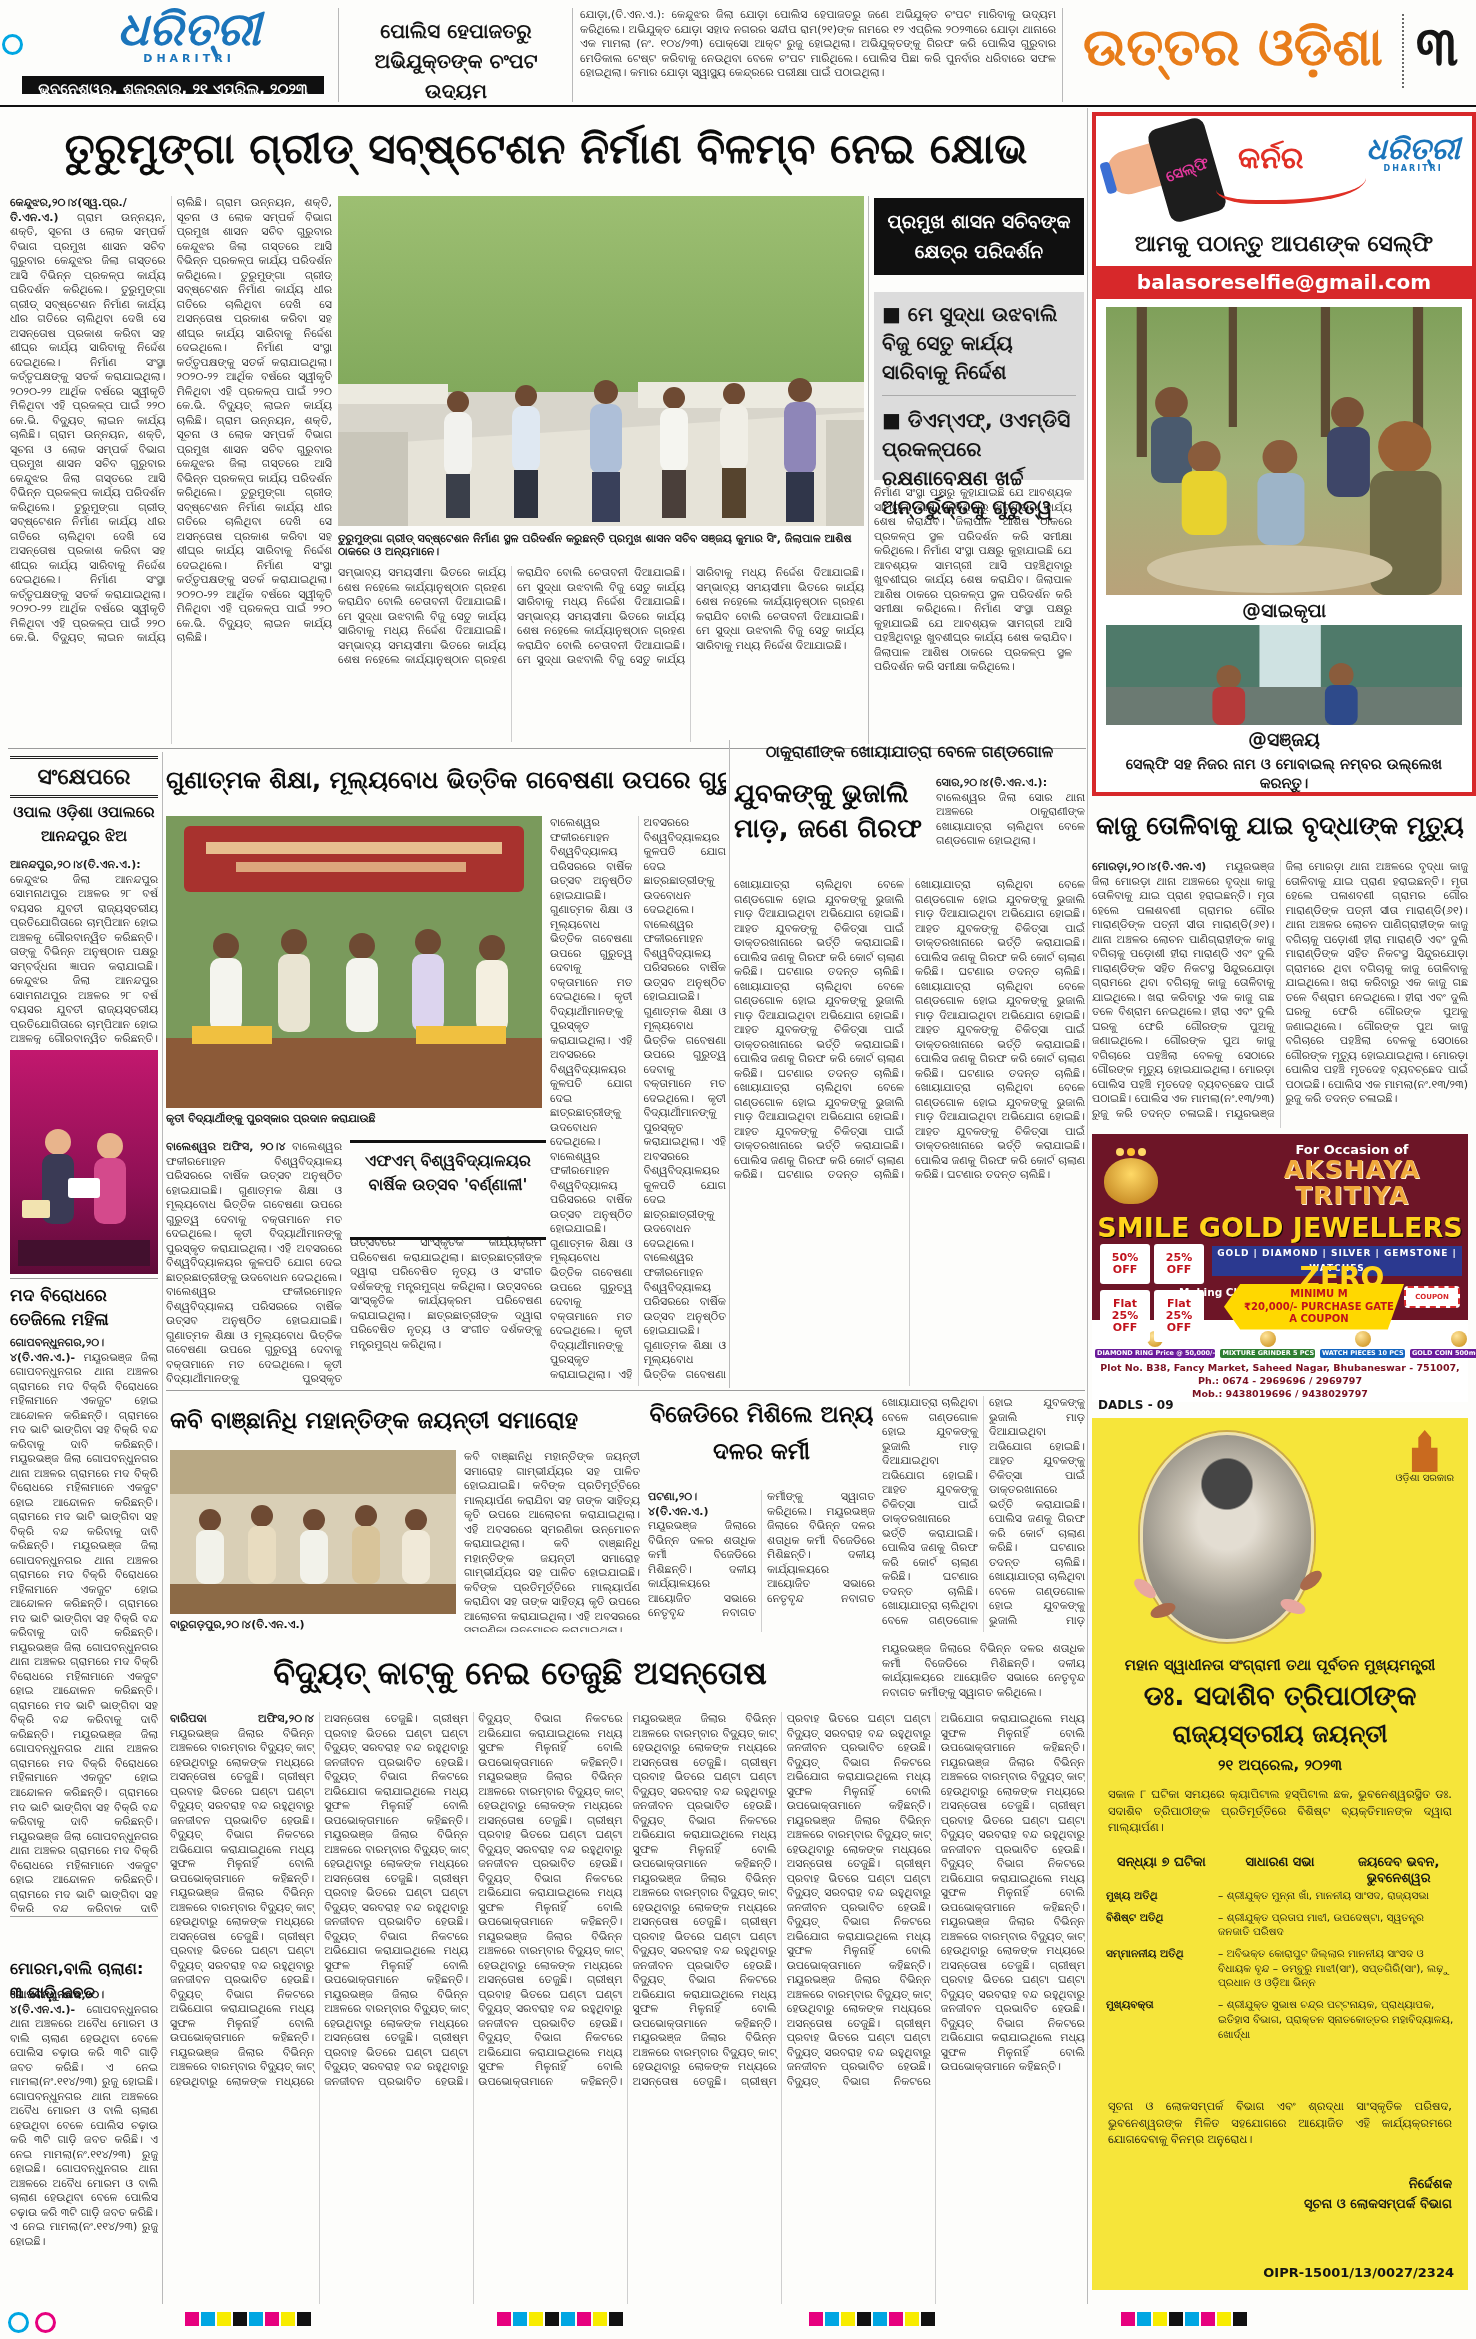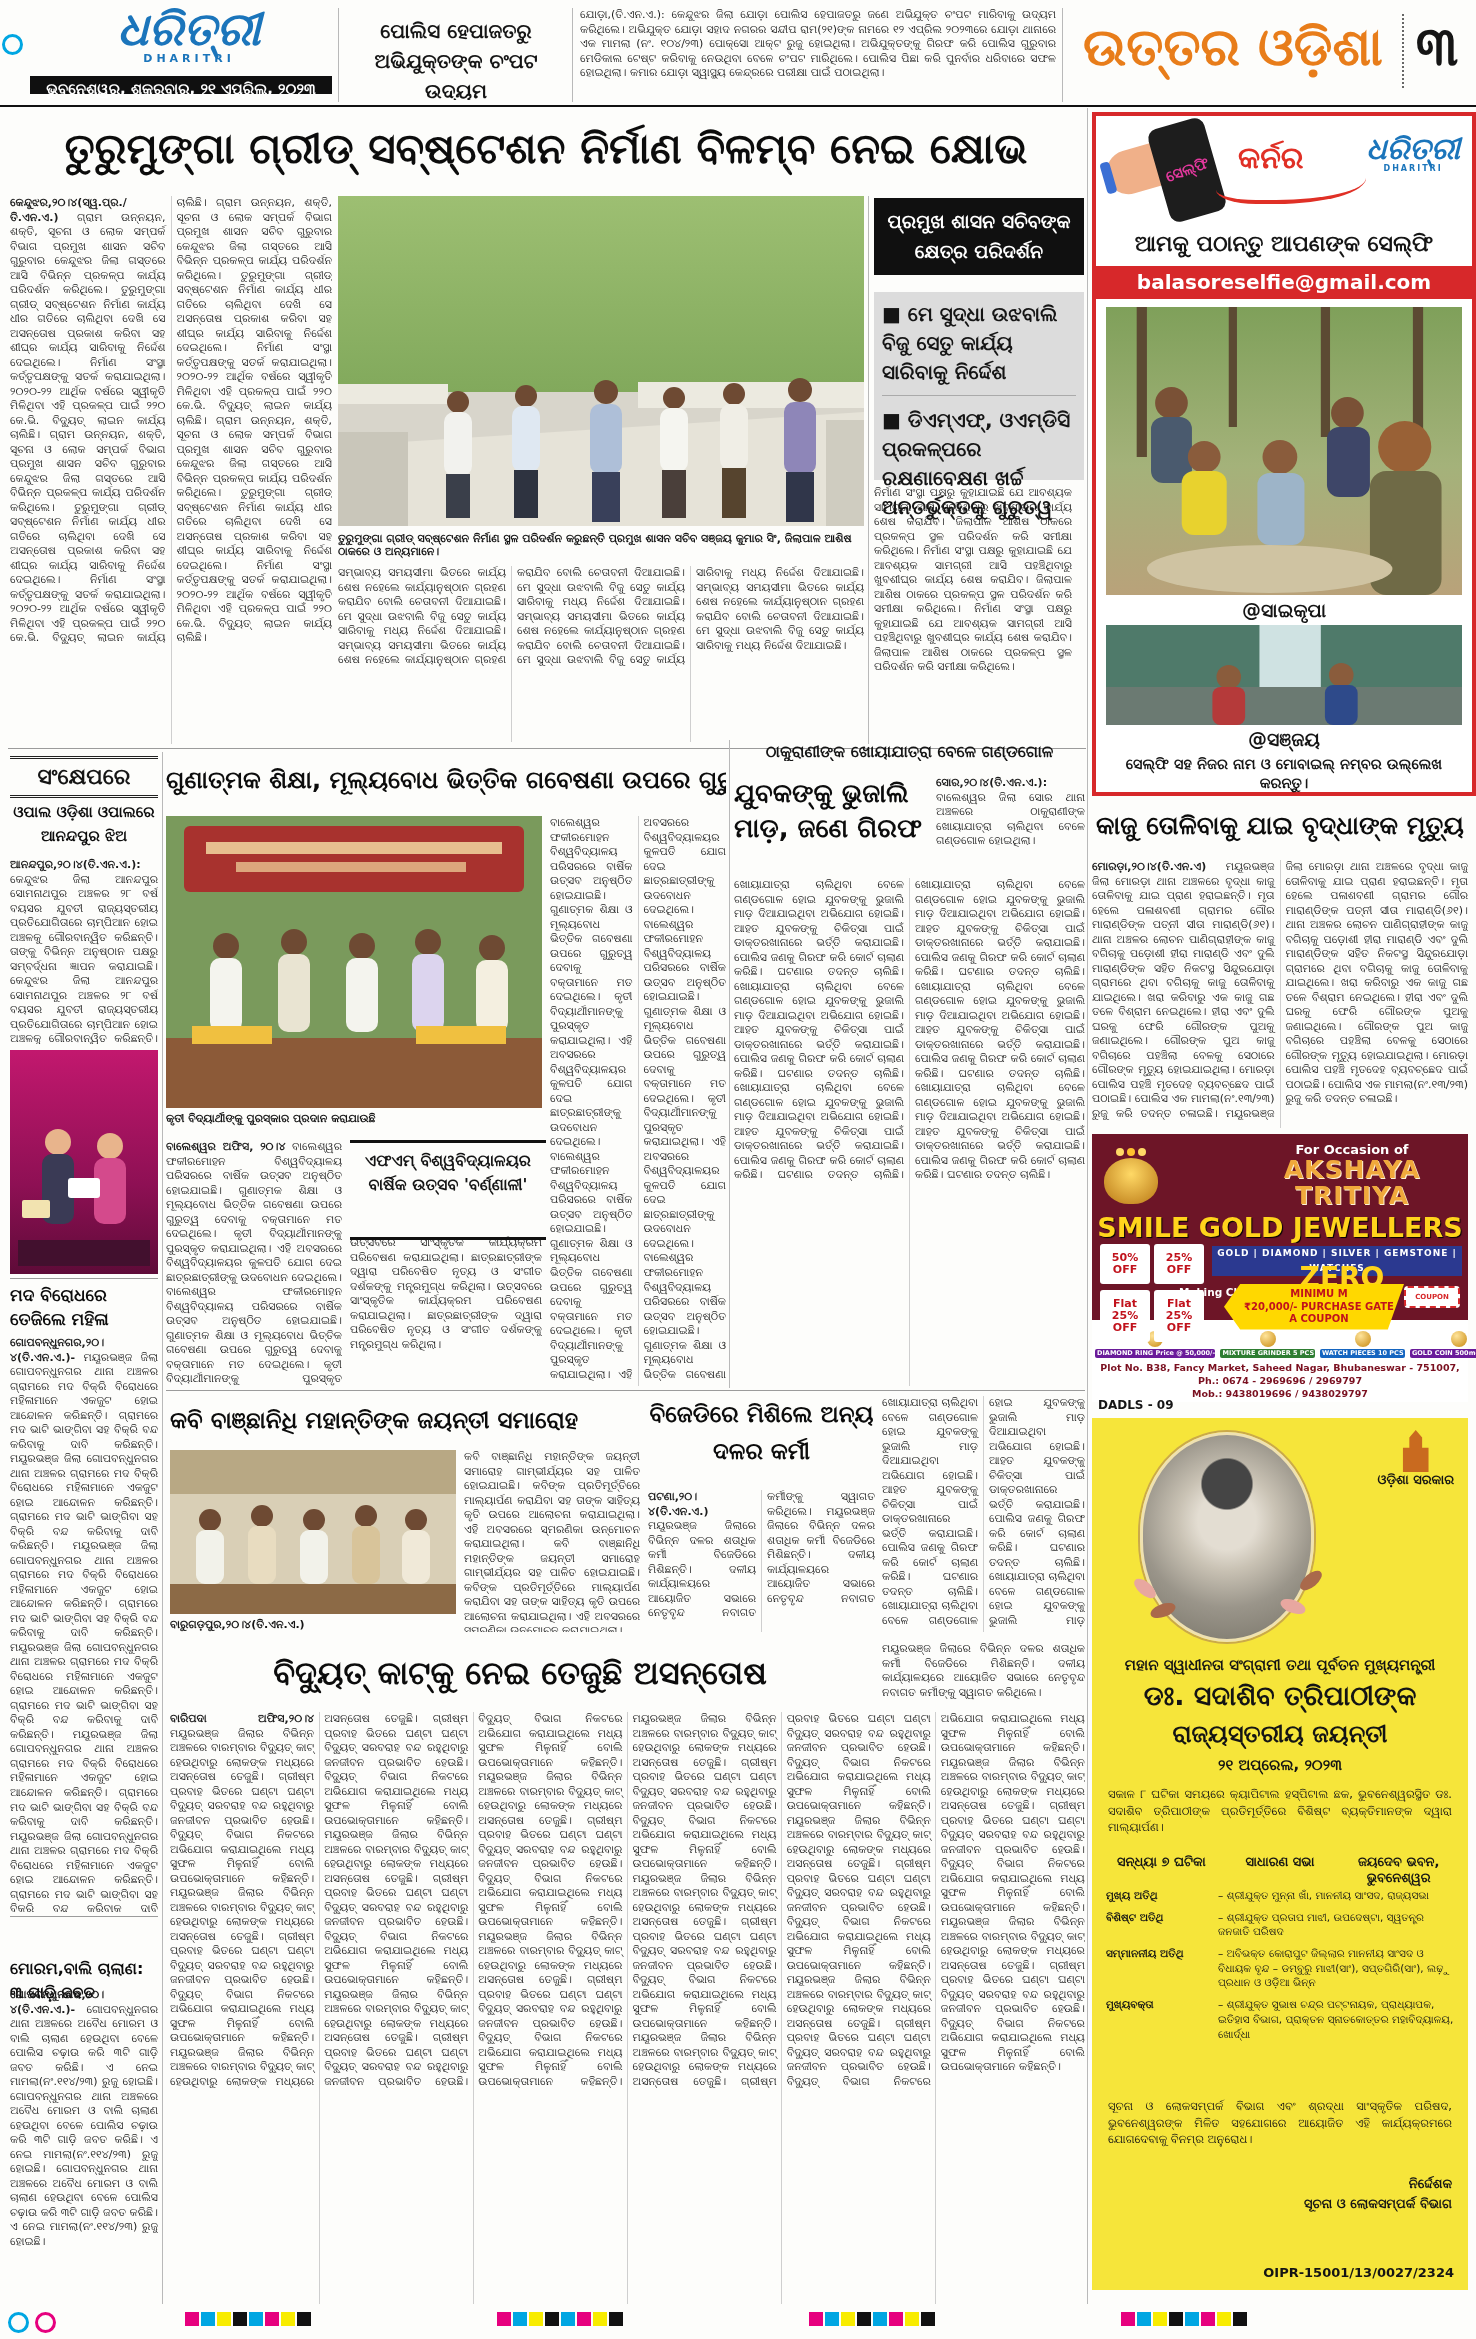--- a/index.html
+++ b/index.html
@@ -98,7 +98,7 @@
     <div class="logo-odia">ଧରିତ୍ରୀ</div>
     <div class="logo-latin">DHARITRI</div>
   </div>
-  <div class="abs datebar" style="left:30px;top:76px;width:302px;height:18px;">ଭୁବନେଶ୍ୱର, ଶୁକ୍ରବାର, ୨୧ ଏପ୍ରିଲ, ୨୦୨୩</div>
+  <div class="abs datebar" style="left:22px;top:76px;width:302px;height:18px;">ଭୁବନେଶ୍ୱର, ଶୁକ୍ରବାର, ୨୧ ଏପ୍ରିଲ, ୨୦୨୩</div>
   <div class="abs vrule" style="left:338px;top:8px;height:94px;"></div>
   <div class="abs briefhl center" style="left:344px;top:16px;width:224px;height:84px;overflow:hidden;">ପୋଲିସ ହେପାଜତରୁ ଅଭିଯୁକ୍ତଙ୍କ ଚଂପଟ ଉଦ୍ୟମ</div>
   <div class="abs vrule" style="left:572px;top:8px;height:94px;"></div>

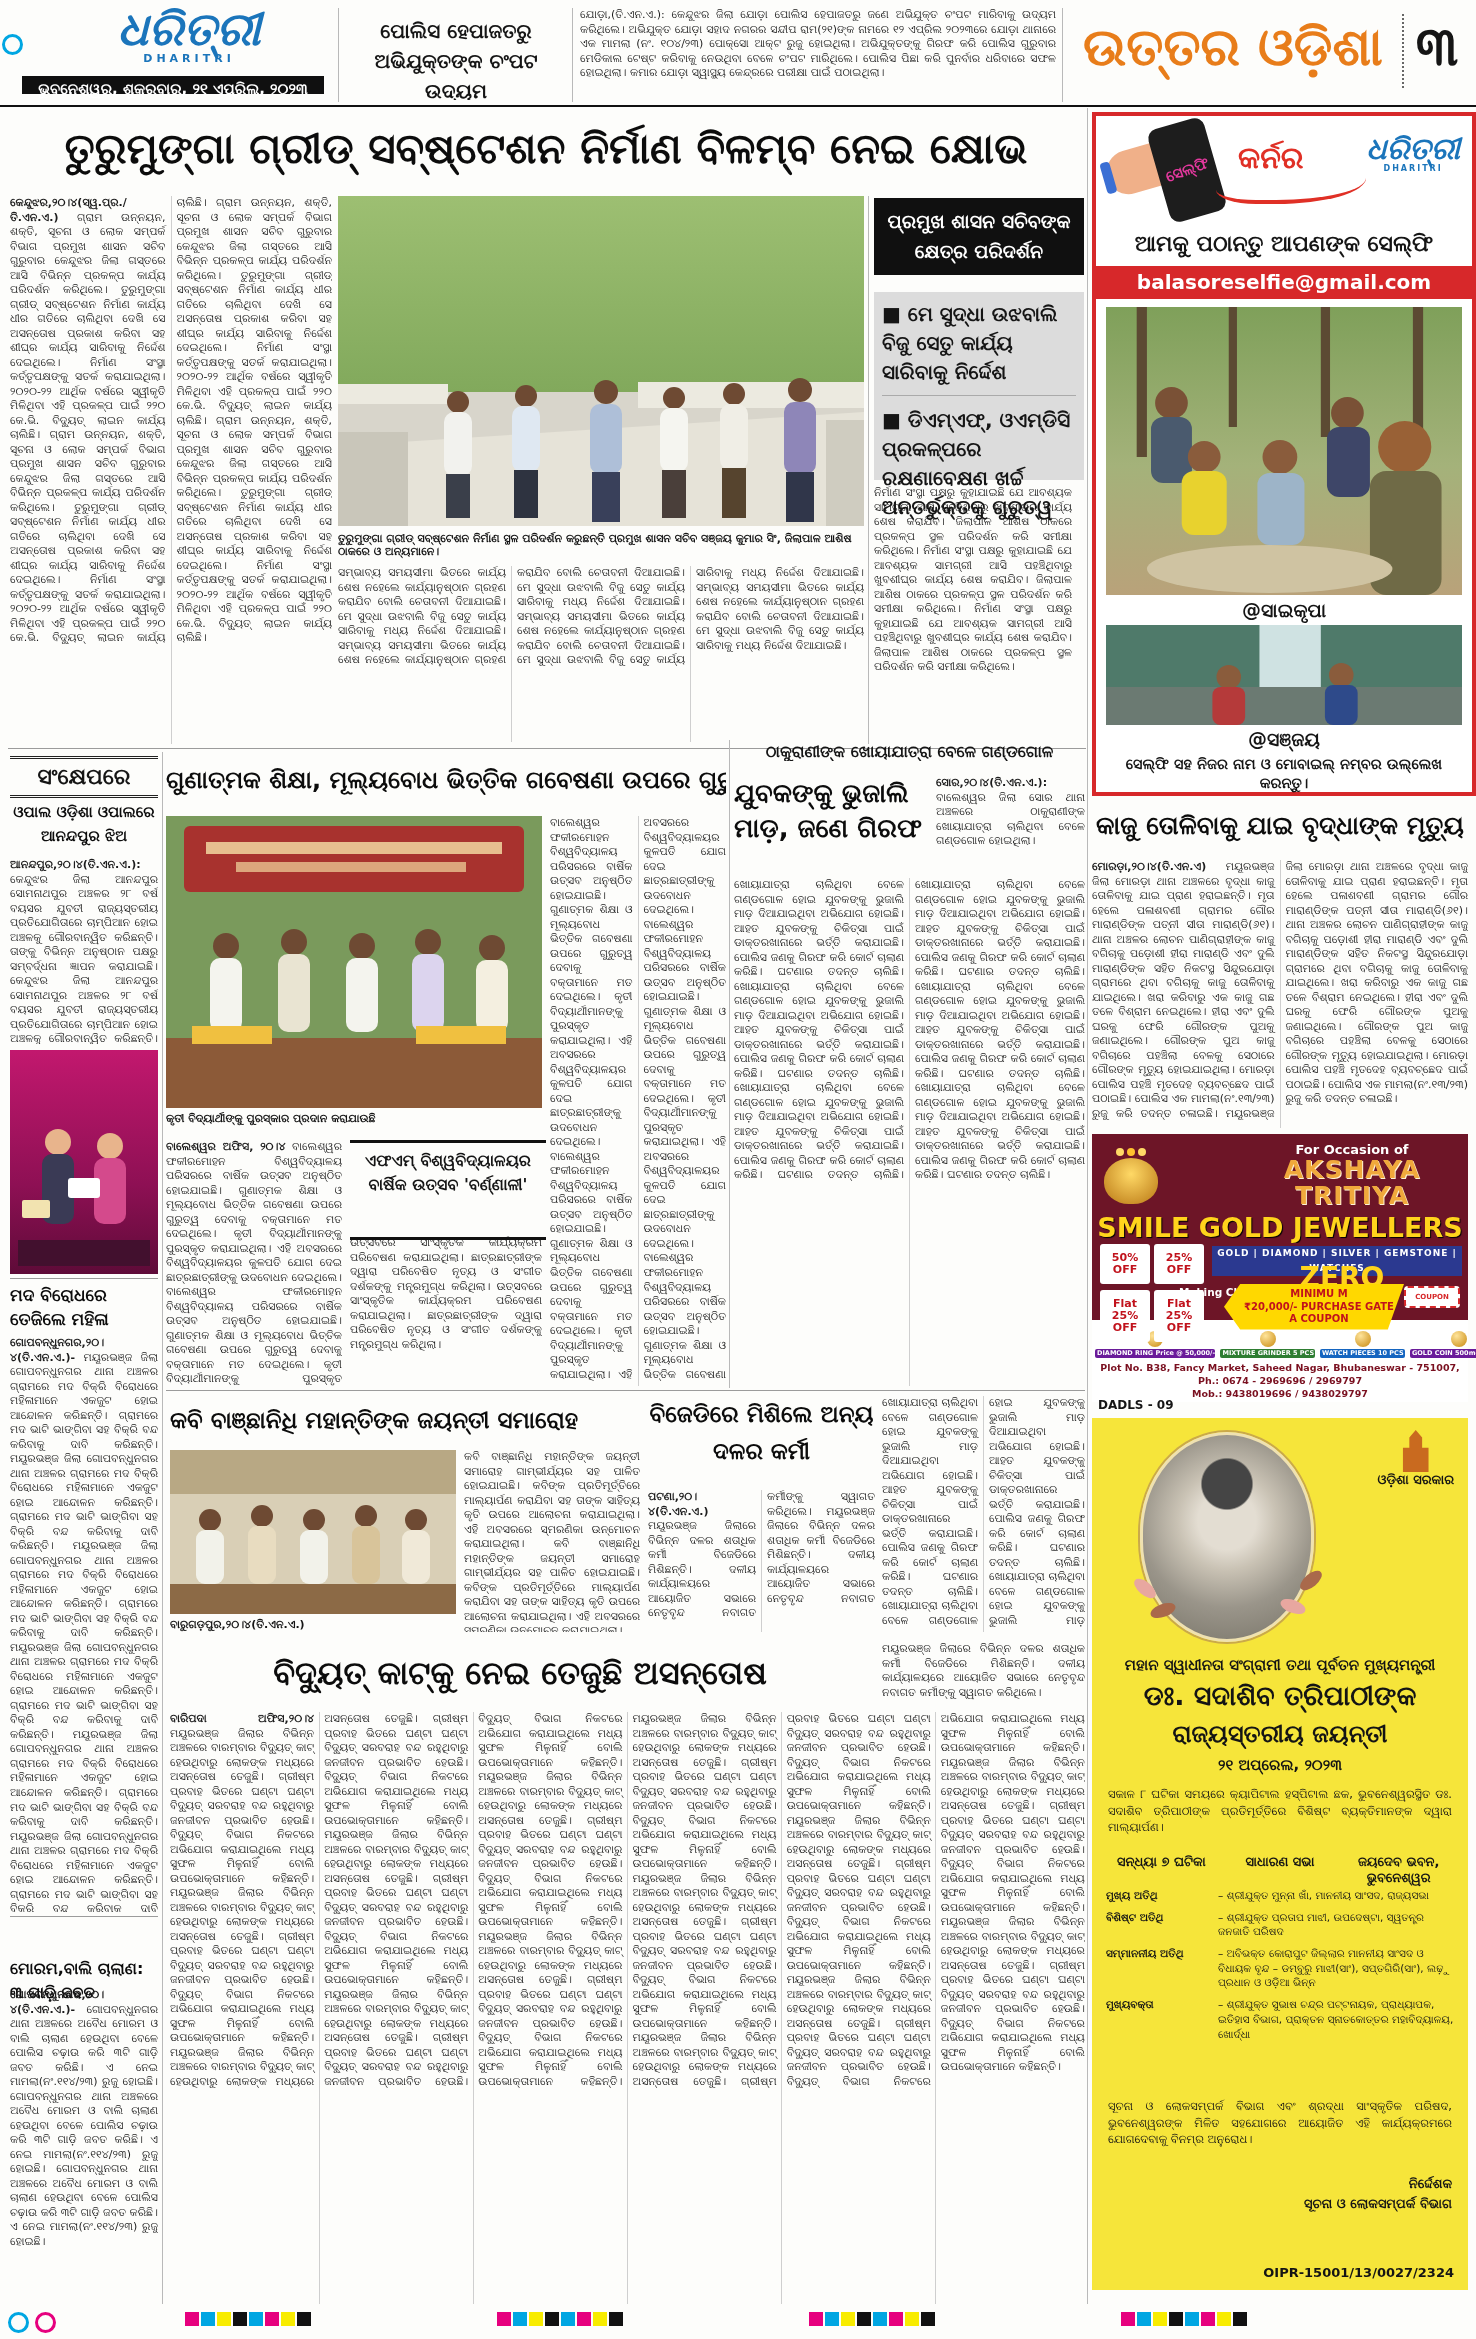--- a/index.html
+++ b/index.html
@@ -417,7 +417,7 @@
   <div class="abs memo" style="left:1092px;top:1418px;width:376px;height:872px;">
     <div class="abs" style="right:14px;top:12px;text-align:center;">
       <div class="emblem" style="margin:0 auto;"></div>
-      <div style="font-size:13px;font-weight:bold;">ଓଡ଼ିଶା ସରକାର</div>
+      <div style="font-size:10px;font-weight:normal;">ଓଡ଼ିଶା ସରକାର</div>
     </div>
     <div class="abs" style="left:48px;top:14px;">
       <div class="portrait"></div>

